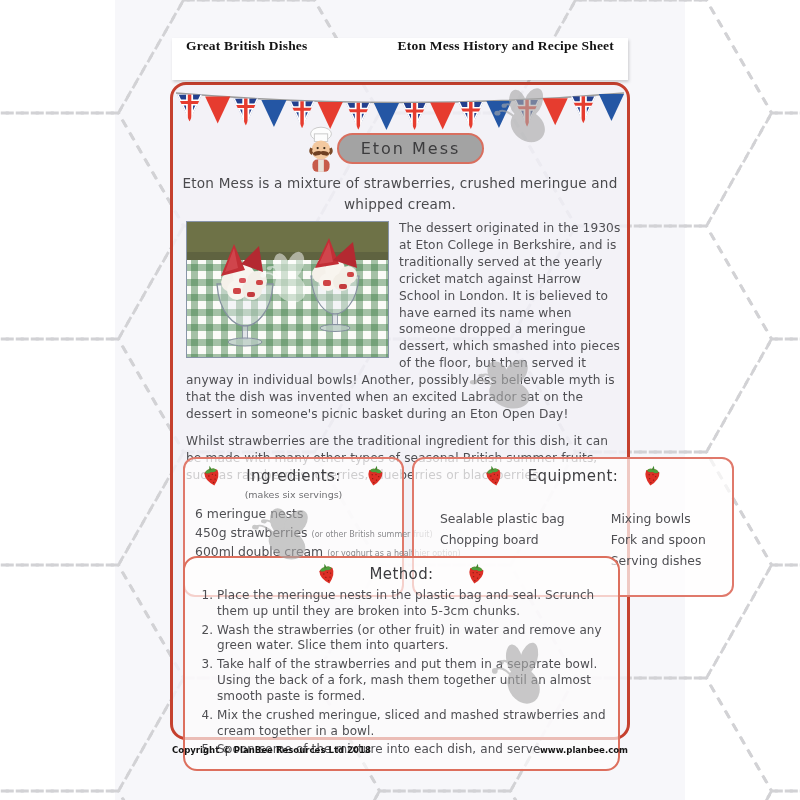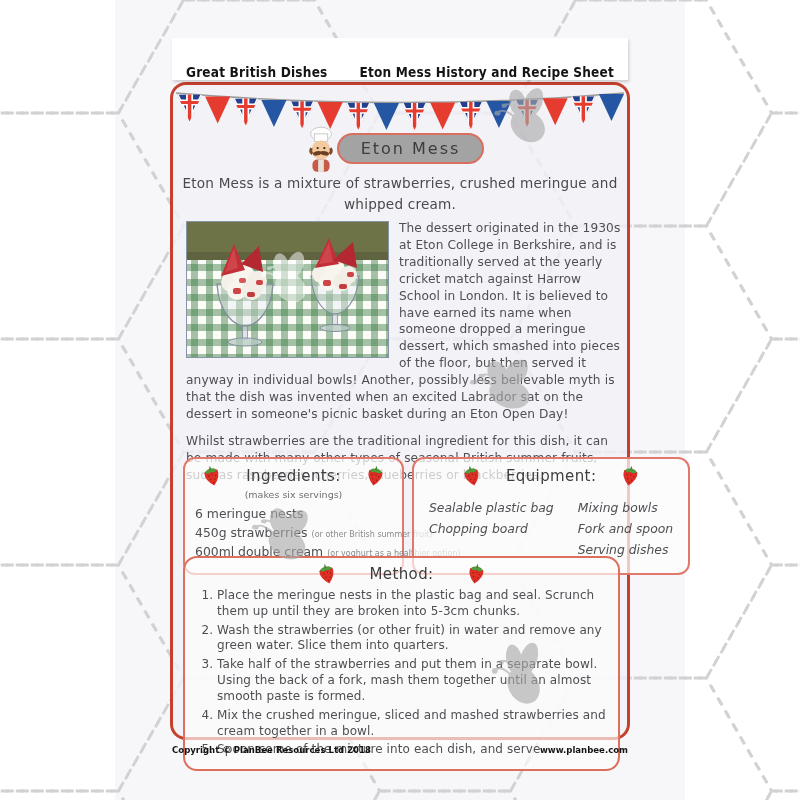--- a/index.html
+++ b/index.html
@@ -9,8 +9,8 @@
   #honeycomb{position:absolute;left:0;top:0;z-index:1;}
 
   .sheet-header{position:absolute;left:172px;top:38px;width:456px;height:42px;background:#ffffff;
-    box-shadow:1px 2px 3px rgba(0,0,0,0.18);z-index:3;display:flex;align-items:flex-end;
-    justify-content:space-between;padding:0 14px;box-sizing:border-box;}
+    box-shadow:1px 2px 3px rgba(0,0,0,0.18);z-index:3;display:flex;align-items:flex-start;
+    justify-content:space-between;padding:0 14px;box-sizing:border-box;font-family:Liberation Serif, serif;}
   .hdr-txt{font-weight:bold;font-size:13.5px;color:#141414;letter-spacing:.2px;
     font-stretch:condensed;}
 

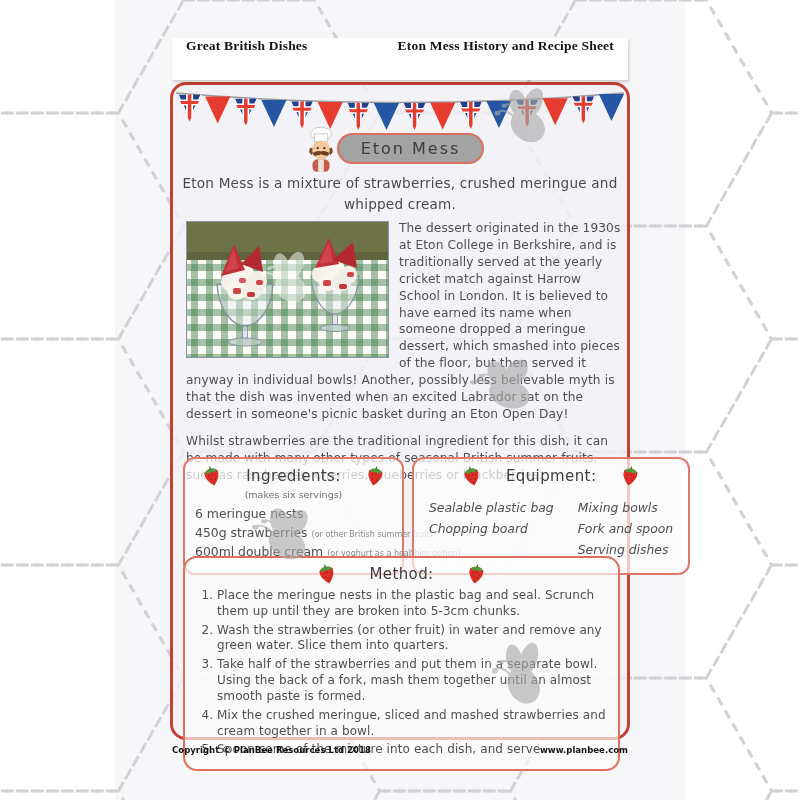--- a/index.html
+++ b/index.html
@@ -47,7 +47,7 @@
   .ing-line{font-size:12.4px;color:#4f4f53;line-height:17px;white-space:nowrap;}
   .ing-note{font-size:8px;color:#8a8a8d;}
   .equip-cols{display:flex;gap:14px;margin-top:4px;}
-  .equip-cols ul{list-style:none;margin:5px;padding:0;font-style:italic;}
+  .equip-cols ul{list-style:none;margin:16px;padding:0;}
   .equip-cols li{font-size:12.4px;color:#4f4f53;line-height:21px;white-space:nowrap;}
 
   .method-box{position:absolute;left:183px;top:556px;width:437px;z-index:4;

